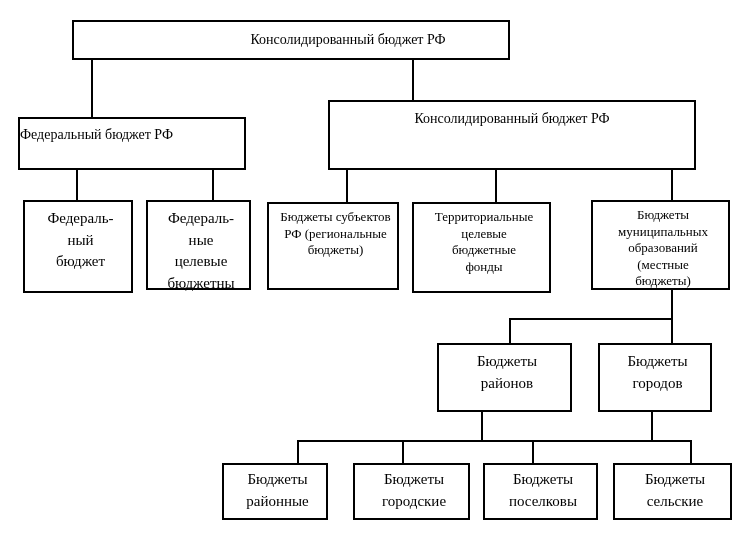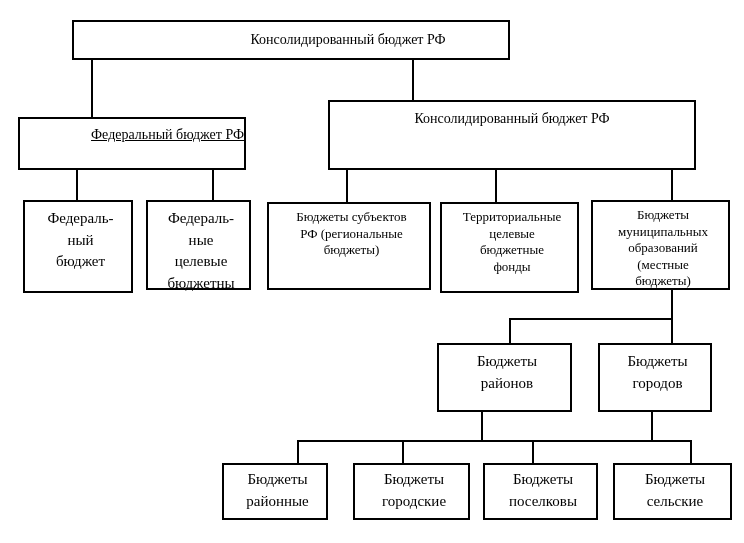--- a/index.html
+++ b/index.html
@@ -36,7 +36,7 @@
   #n-root    { left: 72px;  top: 20px;  width: 438px; height: 40px; }
   #n-root .label { padding: 9px 0 0 114px; text-align: center; }
   #n-federal { left: 18px;  top: 117px; width: 228px; height: 53px; }
-  #n-federal .label { padding-top: 7px; text-align: right; text-decoration: underline; }
+  #n-federal .label { padding-top: 7px; text-align: left; }
   #n-kons2   { left: 328px; top: 100px; width: 368px; height: 70px; }
   #n-kons2 .label { padding-top: 8px; text-align: center; }
   #n-fedbud  { left: 23px;  top: 200px; width: 110px; height: 93px; }

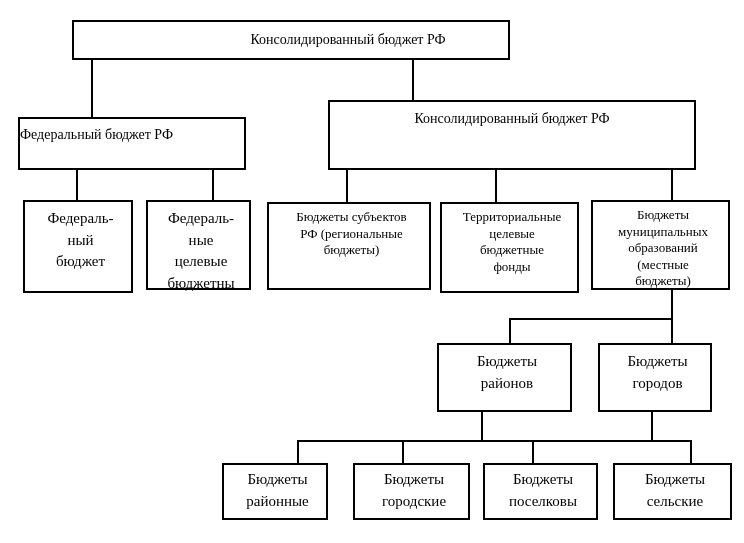--- a/index.html
+++ b/index.html
@@ -41,7 +41,7 @@
   #n-kons2 .label { padding-top: 8px; text-align: center; }
   #n-fedbud  { left: 23px;  top: 200px; width: 110px; height: 93px; }
   #n-fedtsel { left: 146px; top: 200px; width: 105px; height: 90px; }
-  #n-subj    { left: 267px; top: 202px; width: 164px; height: 88px; }
+  #n-subj    { left: 267px; top: 202px; width: 132px; height: 88px; }
   #n-terr    { left: 440px; top: 202px; width: 139px; height: 91px; }
   #n-mun     { left: 591px; top: 200px; width: 139px; height: 90px; }
   #n-rai     { left: 437px; top: 343px; width: 135px; height: 69px; }

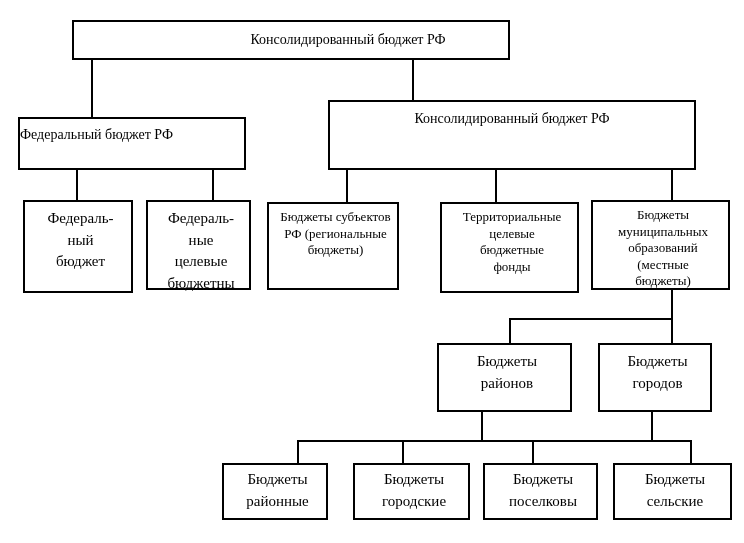--- a/index.html
+++ b/index.html
@@ -42,7 +42,7 @@
   #n-fedbud  { left: 23px;  top: 200px; width: 110px; height: 93px; }
   #n-fedtsel { left: 146px; top: 200px; width: 105px; height: 90px; }
   #n-subj    { left: 267px; top: 202px; width: 132px; height: 88px; }
-  #n-terr    { left: 440px; top: 202px; width: 139px; height: 91px; }
+  #n-terr    { left: 412px; top: 202px; width: 139px; height: 91px; }
   #n-mun     { left: 591px; top: 200px; width: 139px; height: 90px; }
   #n-rai     { left: 437px; top: 343px; width: 135px; height: 69px; }
   #n-gor     { left: 598px; top: 343px; width: 114px; height: 69px; }

